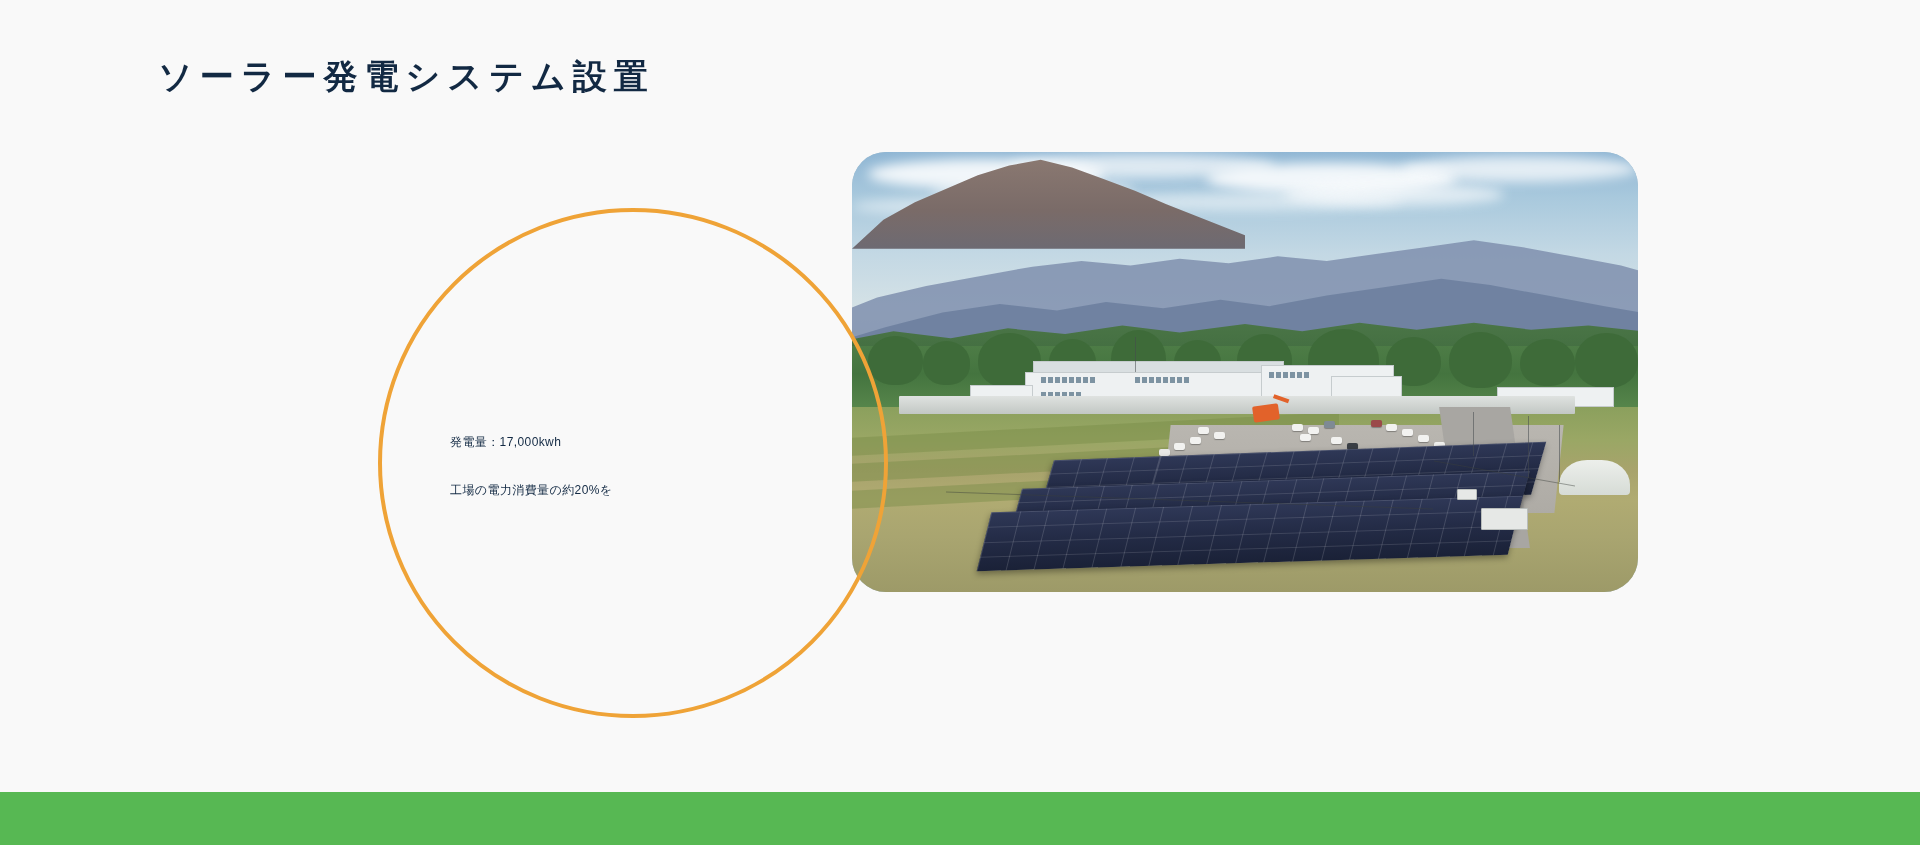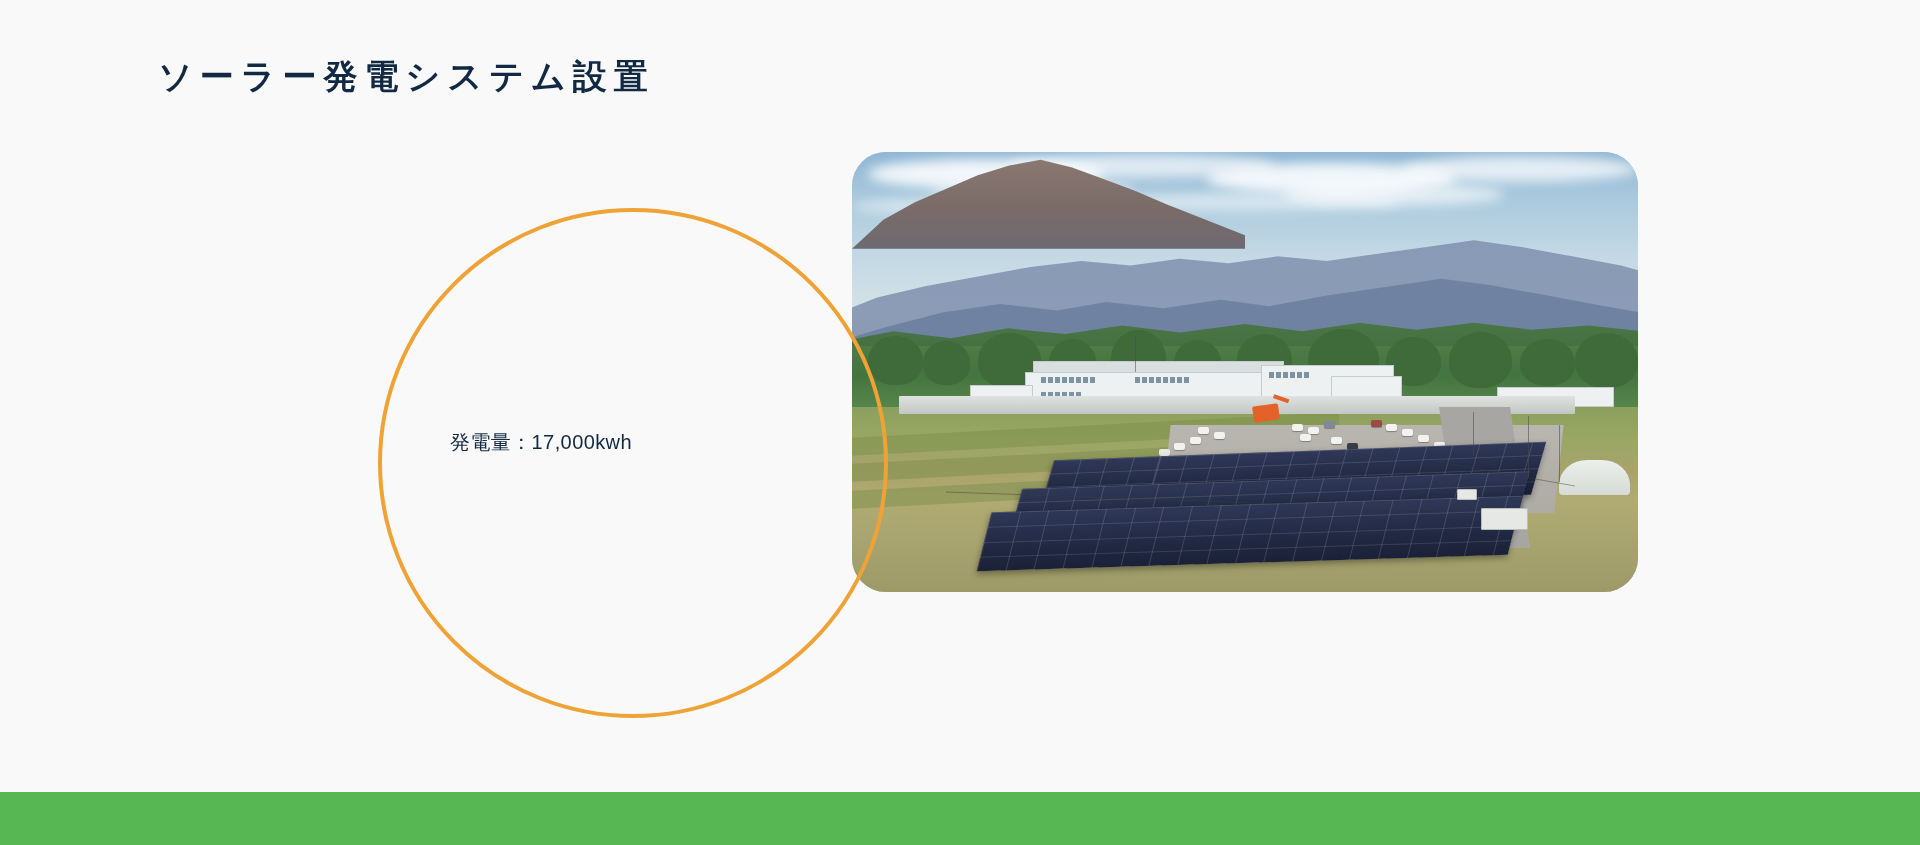--- a/index.html
+++ b/index.html
@@ -271,7 +271,7 @@
     left: 450px;
     top: 418px;
     width: 400px;
-    font-size: 20px;
+    font-size: 12px;
     line-height: 48px;
     color: #122943;
     font-weight: 500;

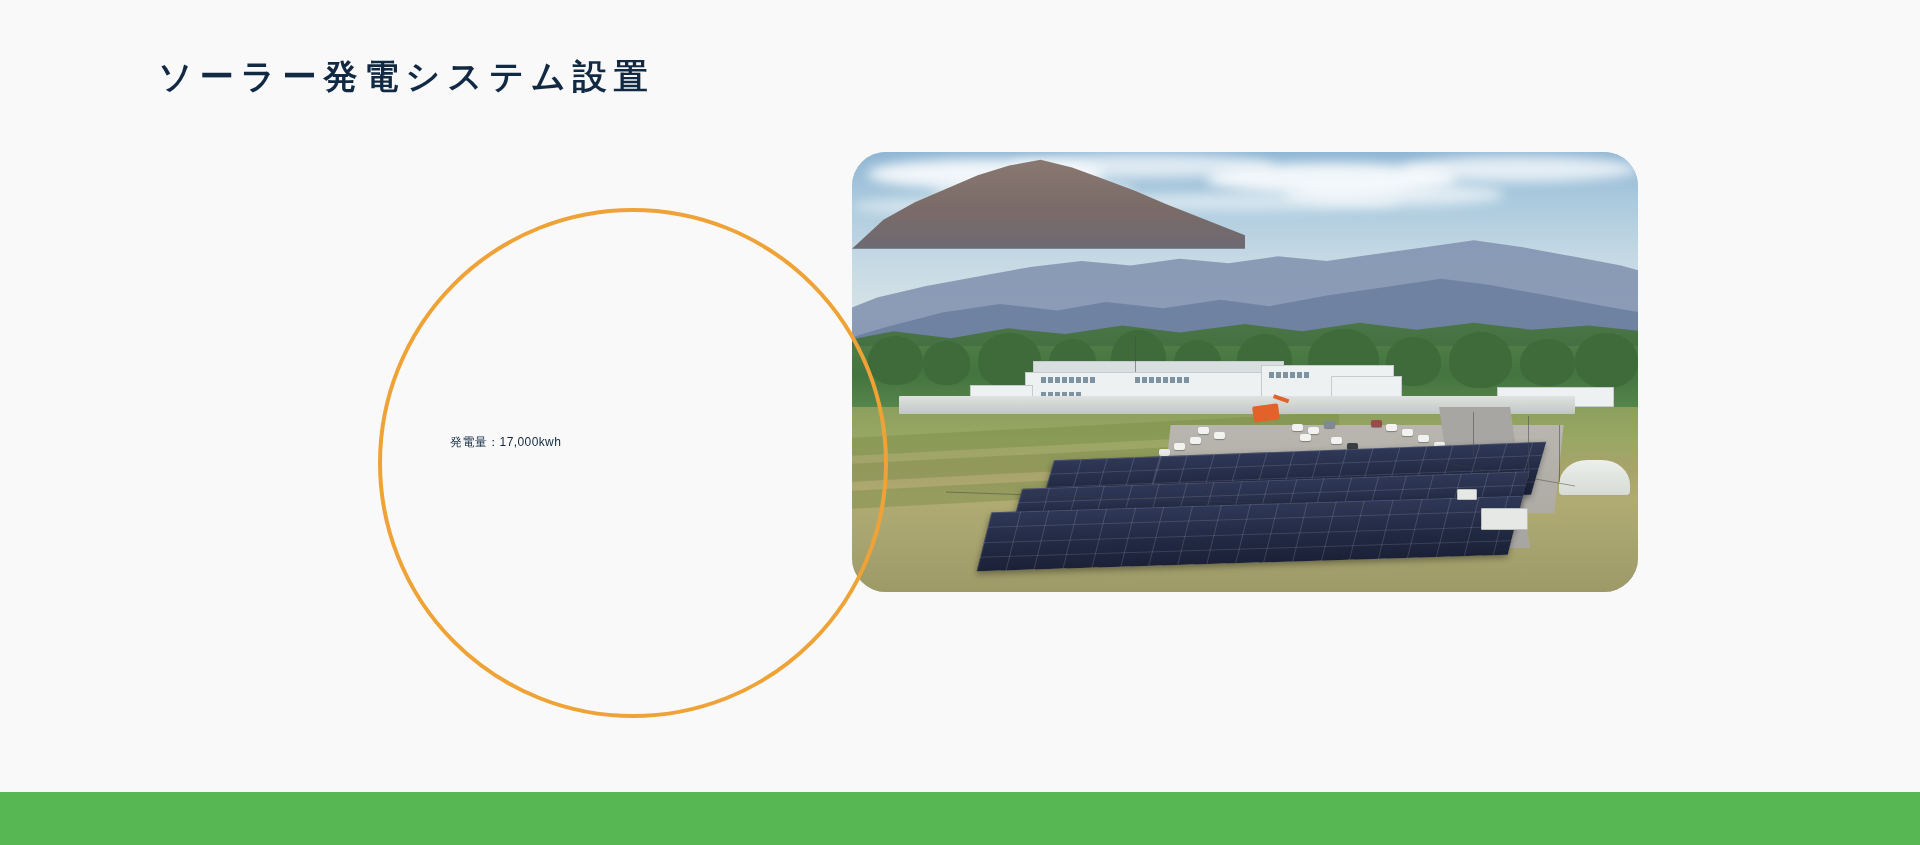--- a/index.html
+++ b/index.html
@@ -429,6 +429,7 @@
 
   <div class="stat-text">
     <div>発電量：17,000kwh</div>
+    <div>工場の電力消費量の約20%を</div>
   </div>
 
 </div>

